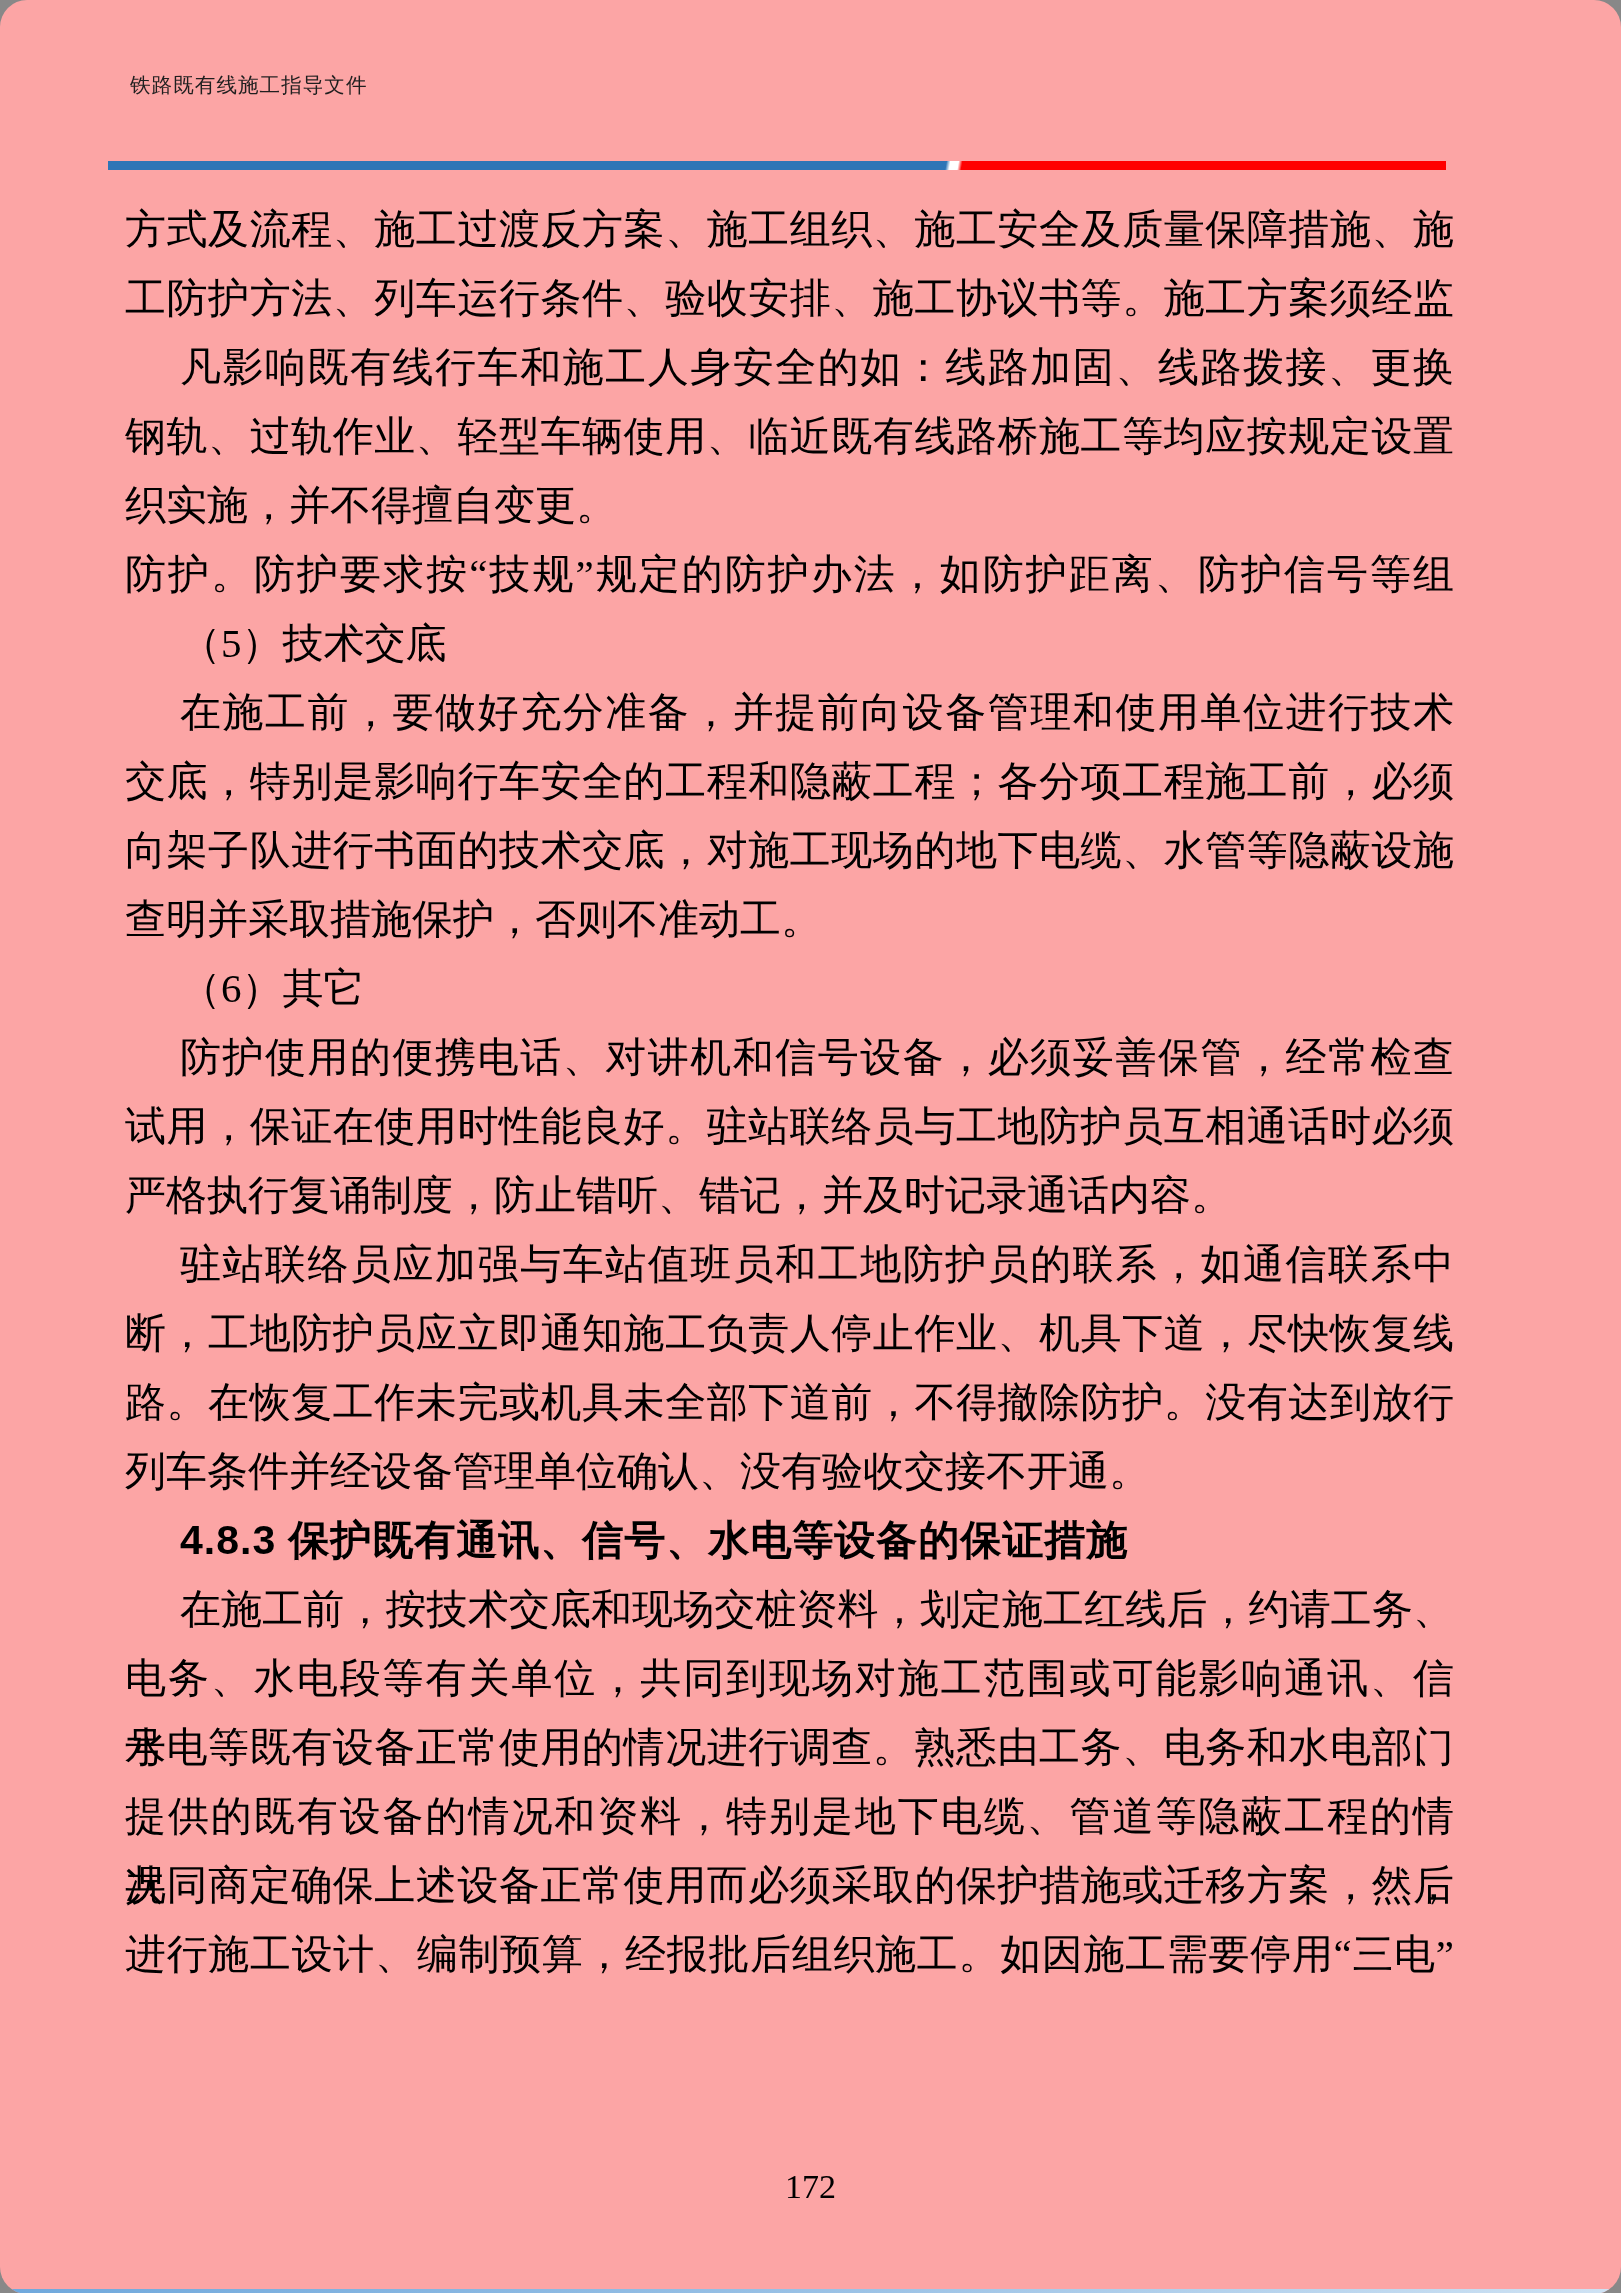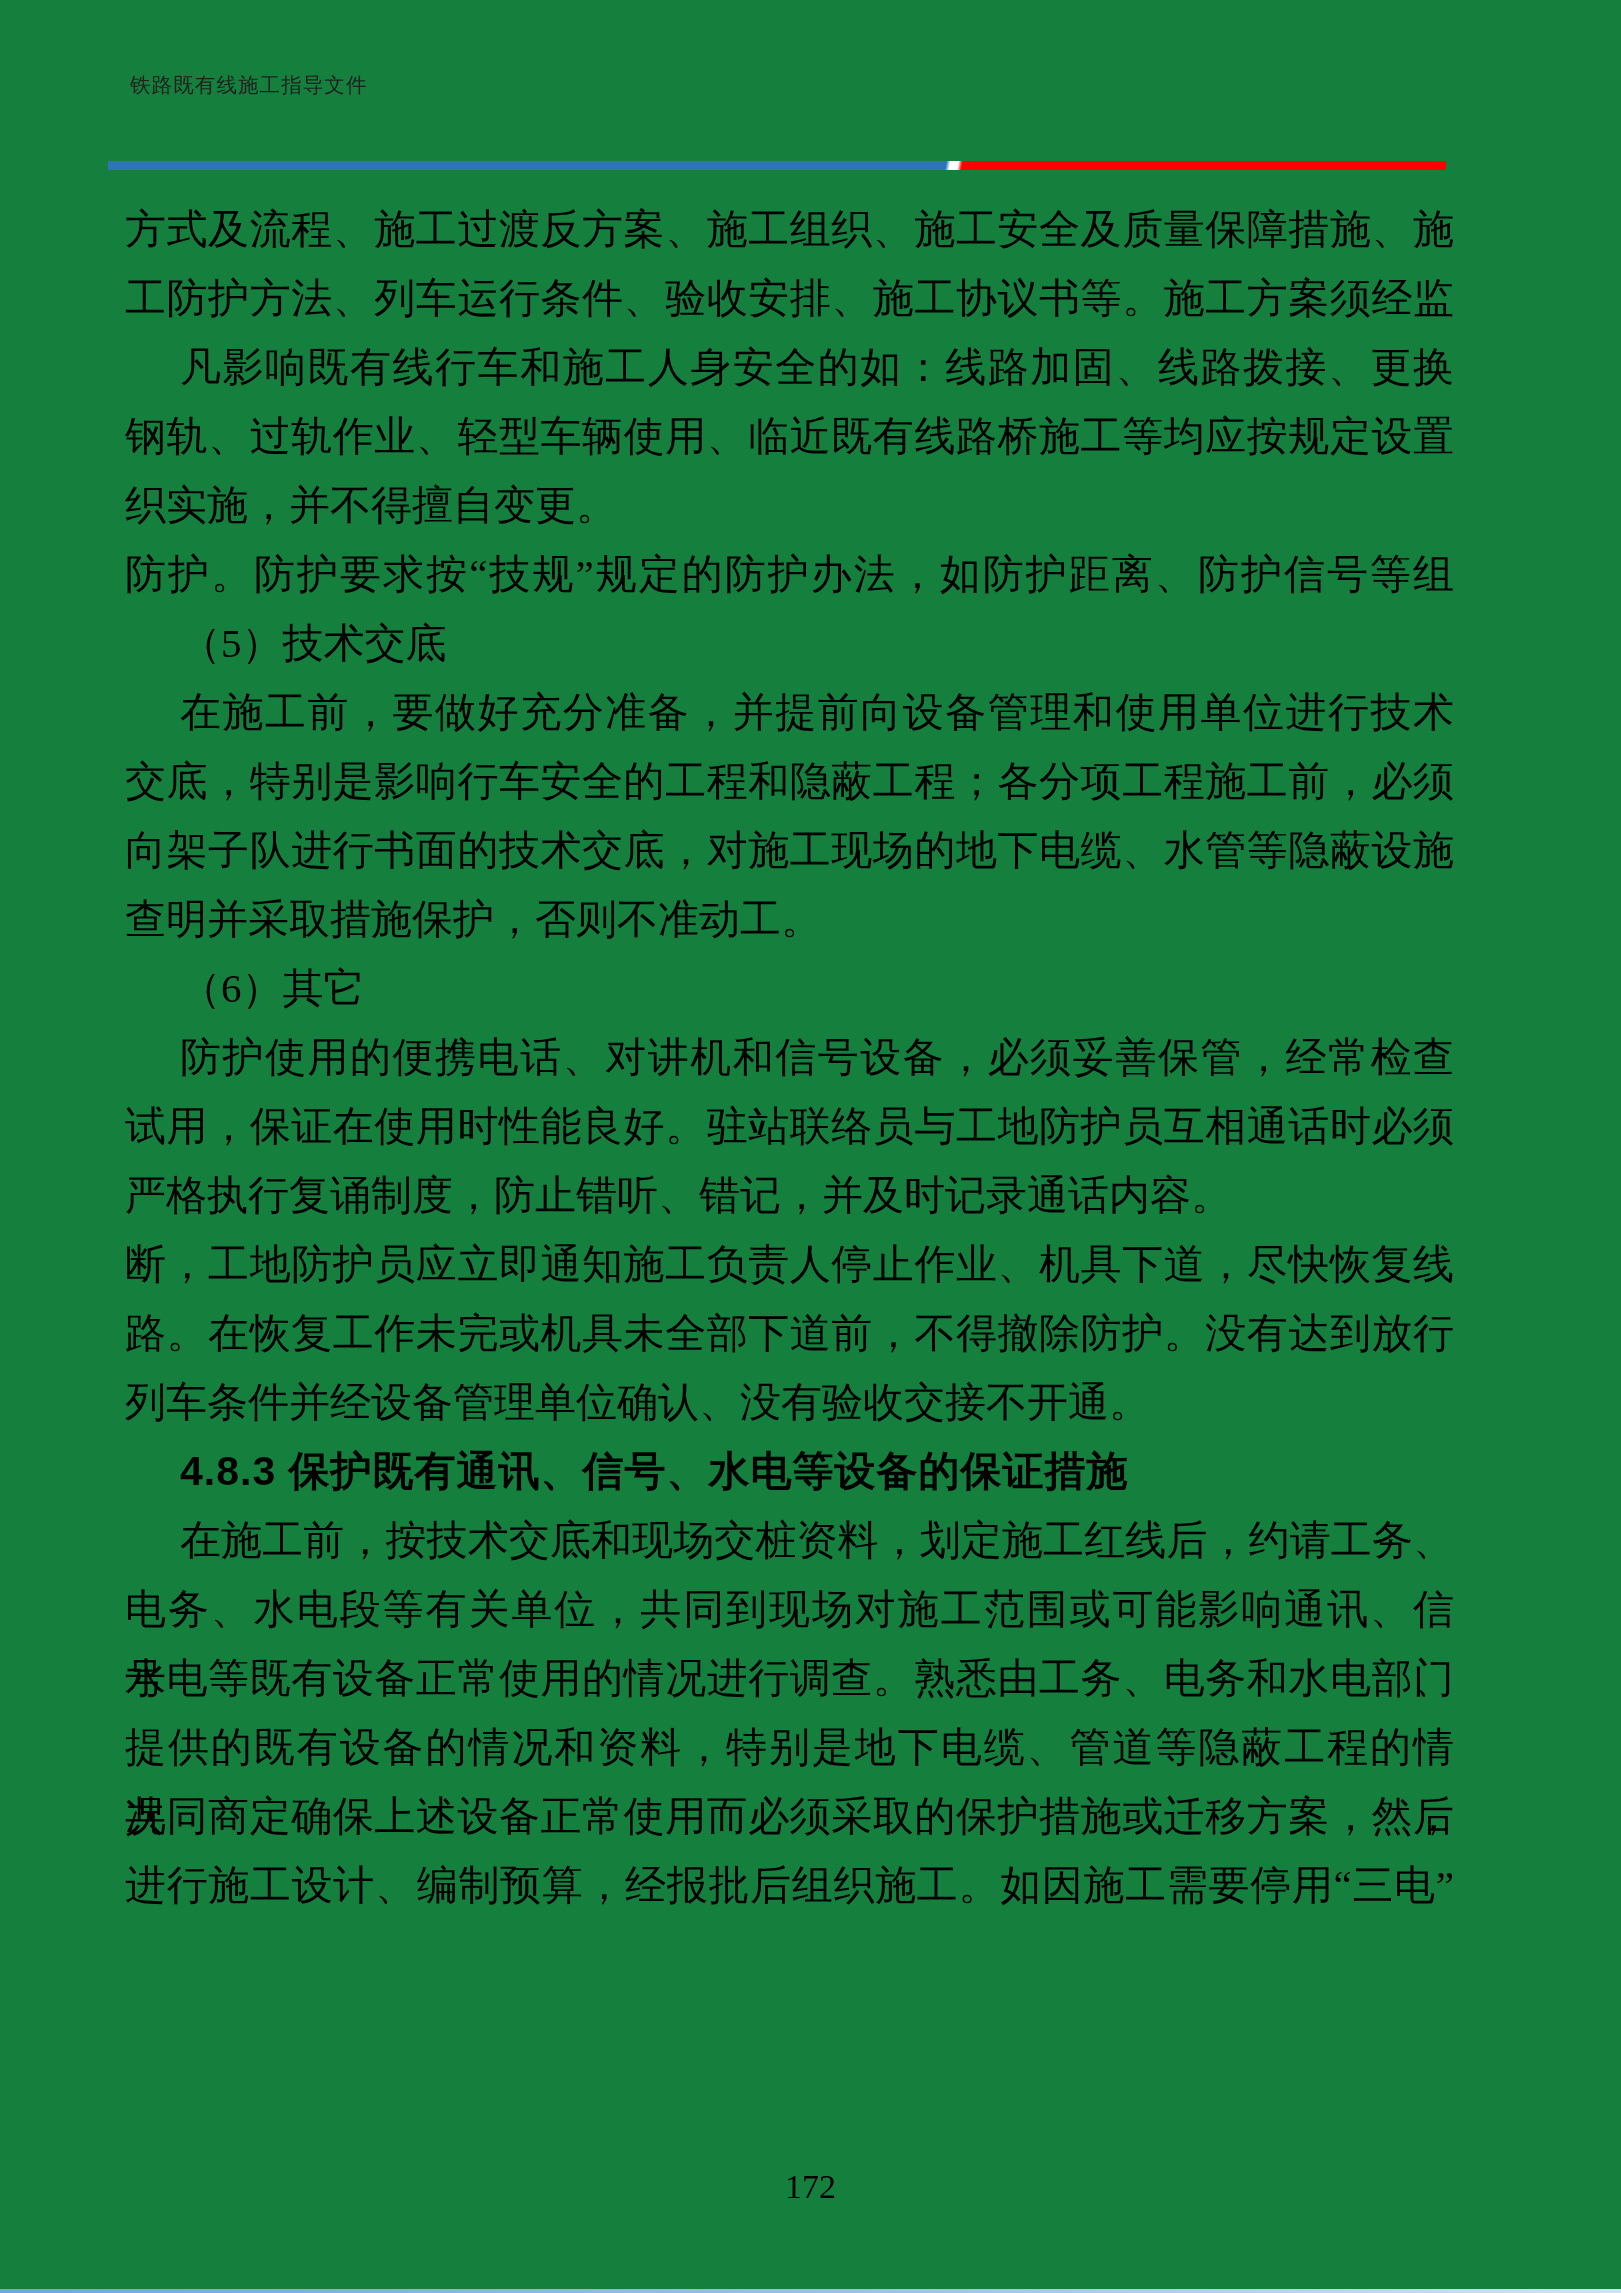--- a/index.html
+++ b/index.html
@@ -12,10 +12,11 @@
     width: 1621px;
     height: 2294px;
     margin: 0 auto;
-    background: #15803d;
+    background: #fca5a5;
     overflow: hidden;
     font-family: "Liberation Serif", "DejaVu Serif", serif;
     color: #000000;
+    border-radius: 27px;
   }
   
   .header-title {

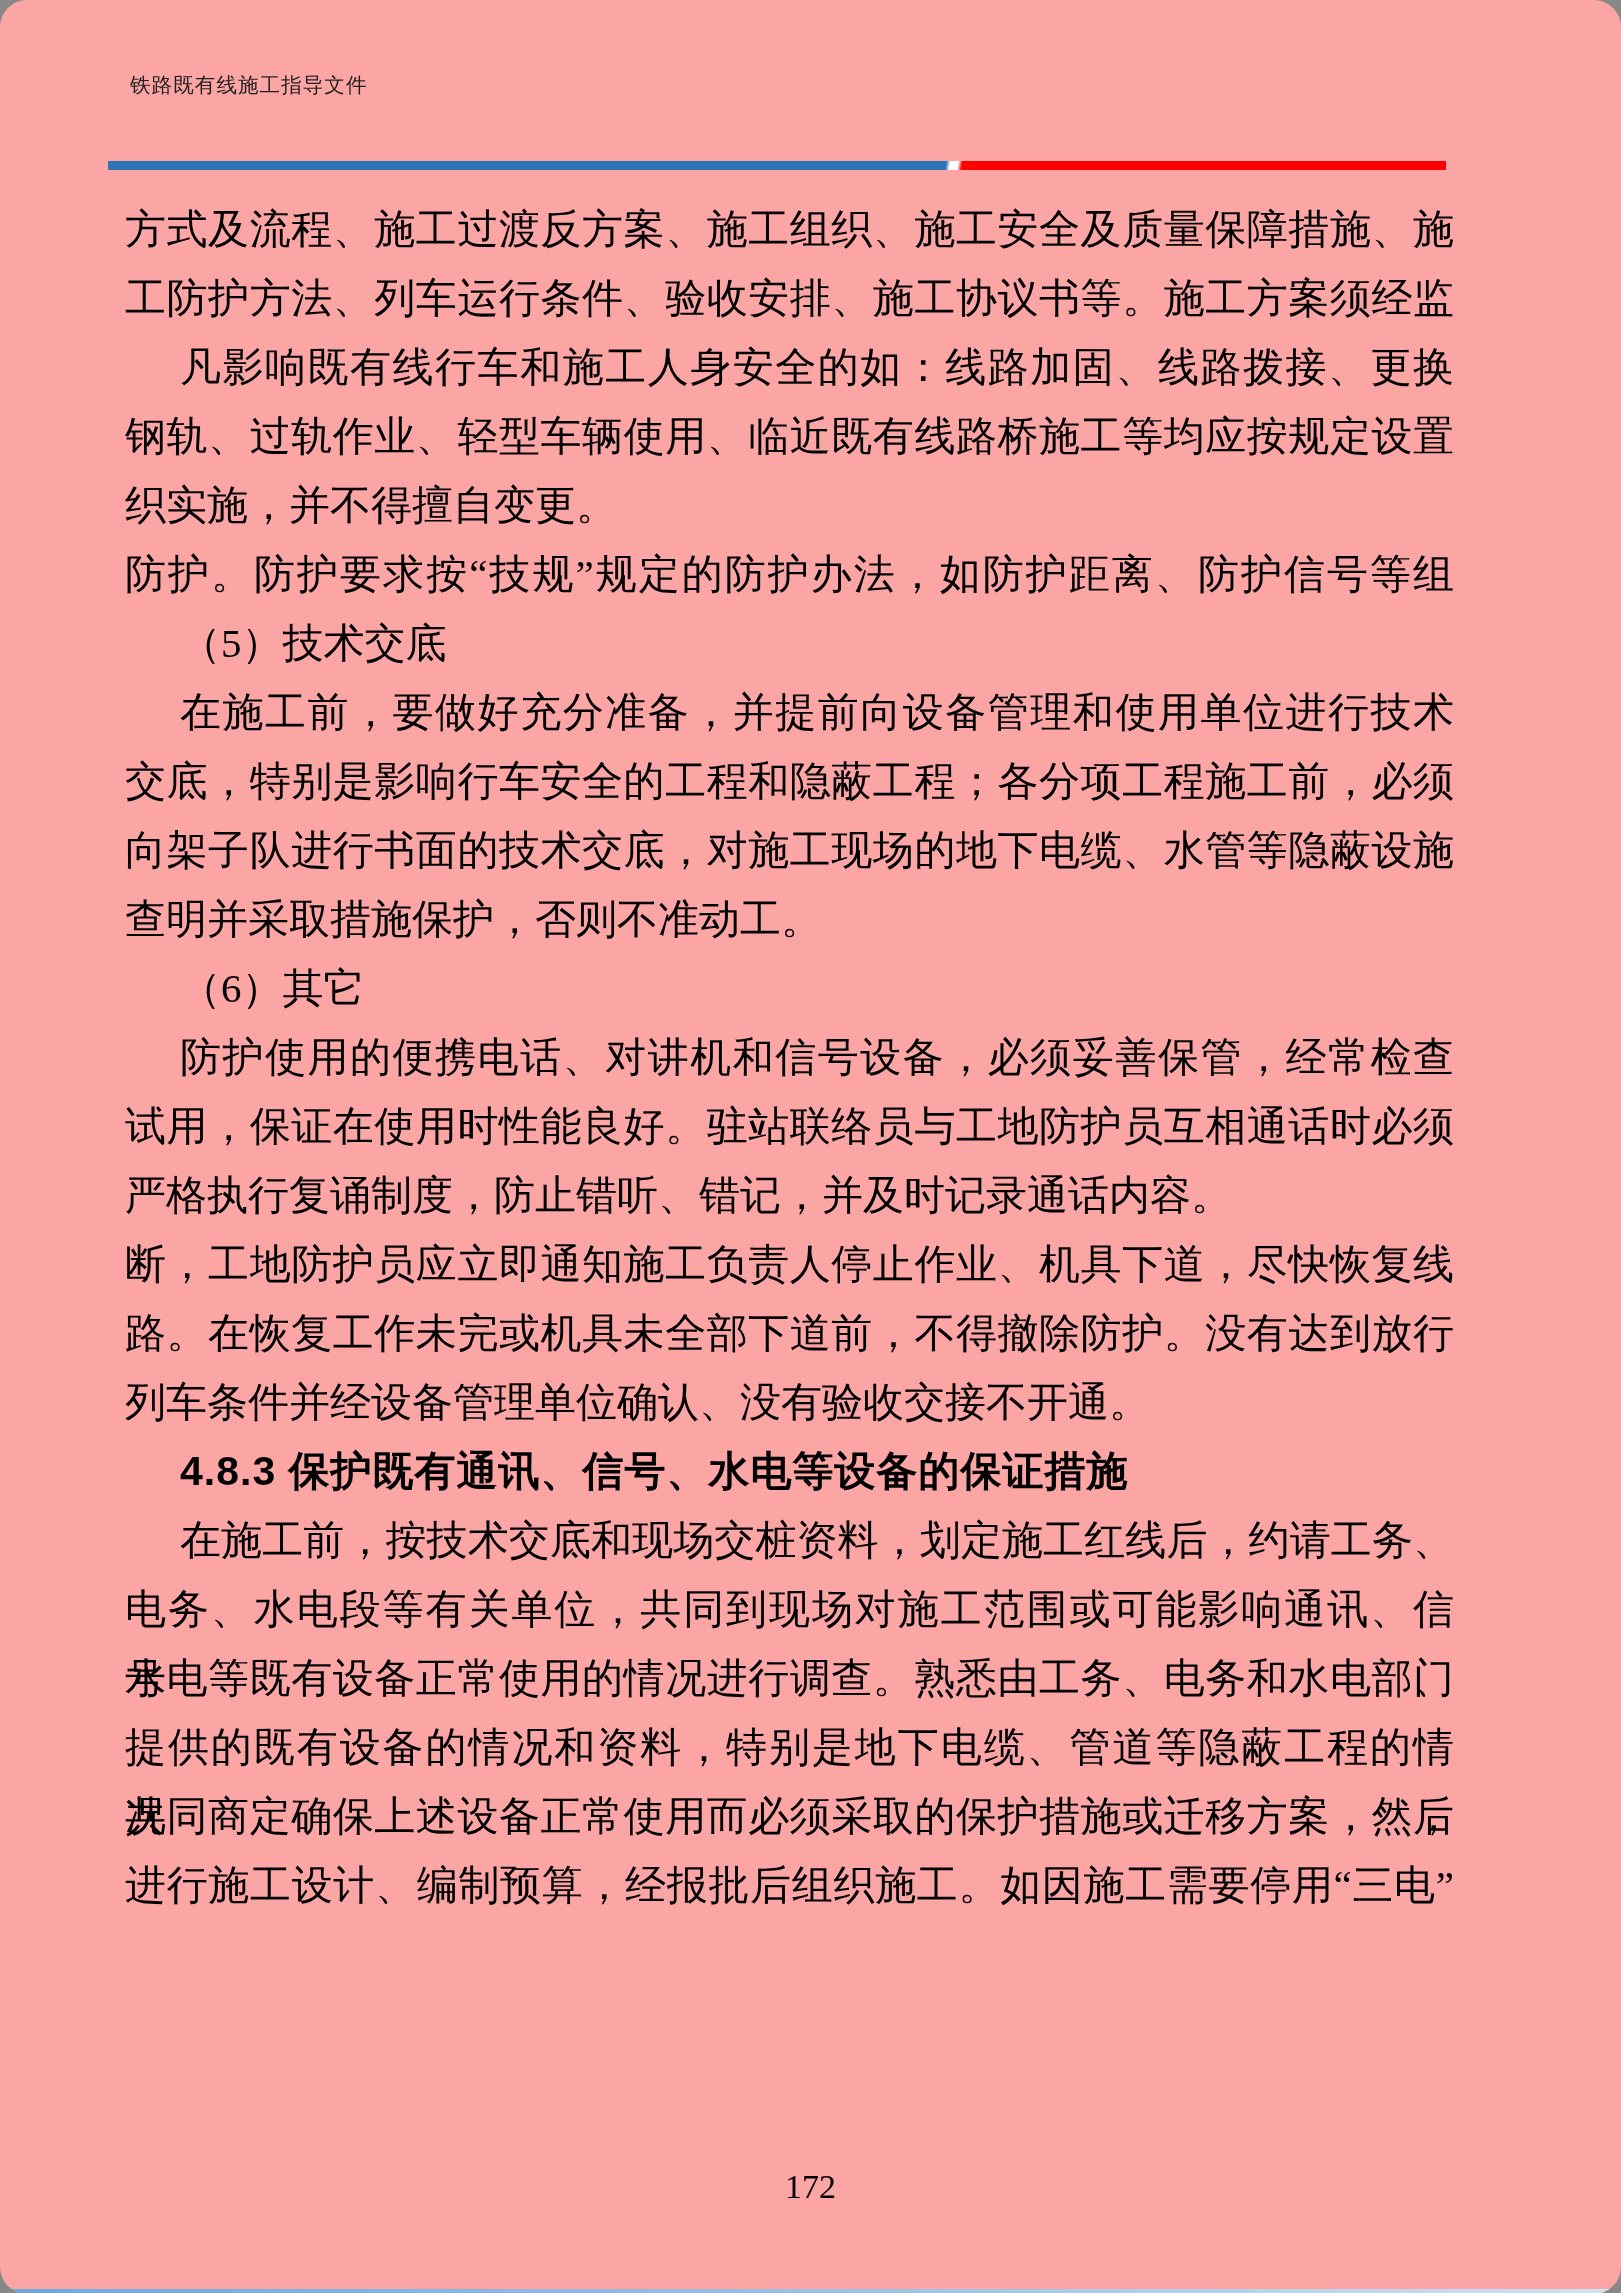--- a/index.html
+++ b/index.html
@@ -113,6 +113,7 @@
       <div class="line indent justify">防护使用的便携电话、对讲机和信号设备，必须妥善保管，经常检查</div>
       <div class="line justify">试用，保证在使用时性能良好。驻站联络员与工地防护员互相通话时必须</div>
       <div class="line">严格执行复诵制度，防止错听、错记，并及时记录通话内容。</div>
+      <div class="line indent justify">驻站联络员应加强与车站值班员和工地防护员的联系，如通信联系中</div>
       <div class="line justify">断，工地防护员应立即通知施工负责人停止作业、机具下道，尽快恢复线</div>
       <div class="line justify">路。在恢复工作未完或机具未全部下道前，不得撤除防护。没有达到放行</div>
       <div class="line">列车条件并经设备管理单位确认、没有验收交接不开通。</div>

